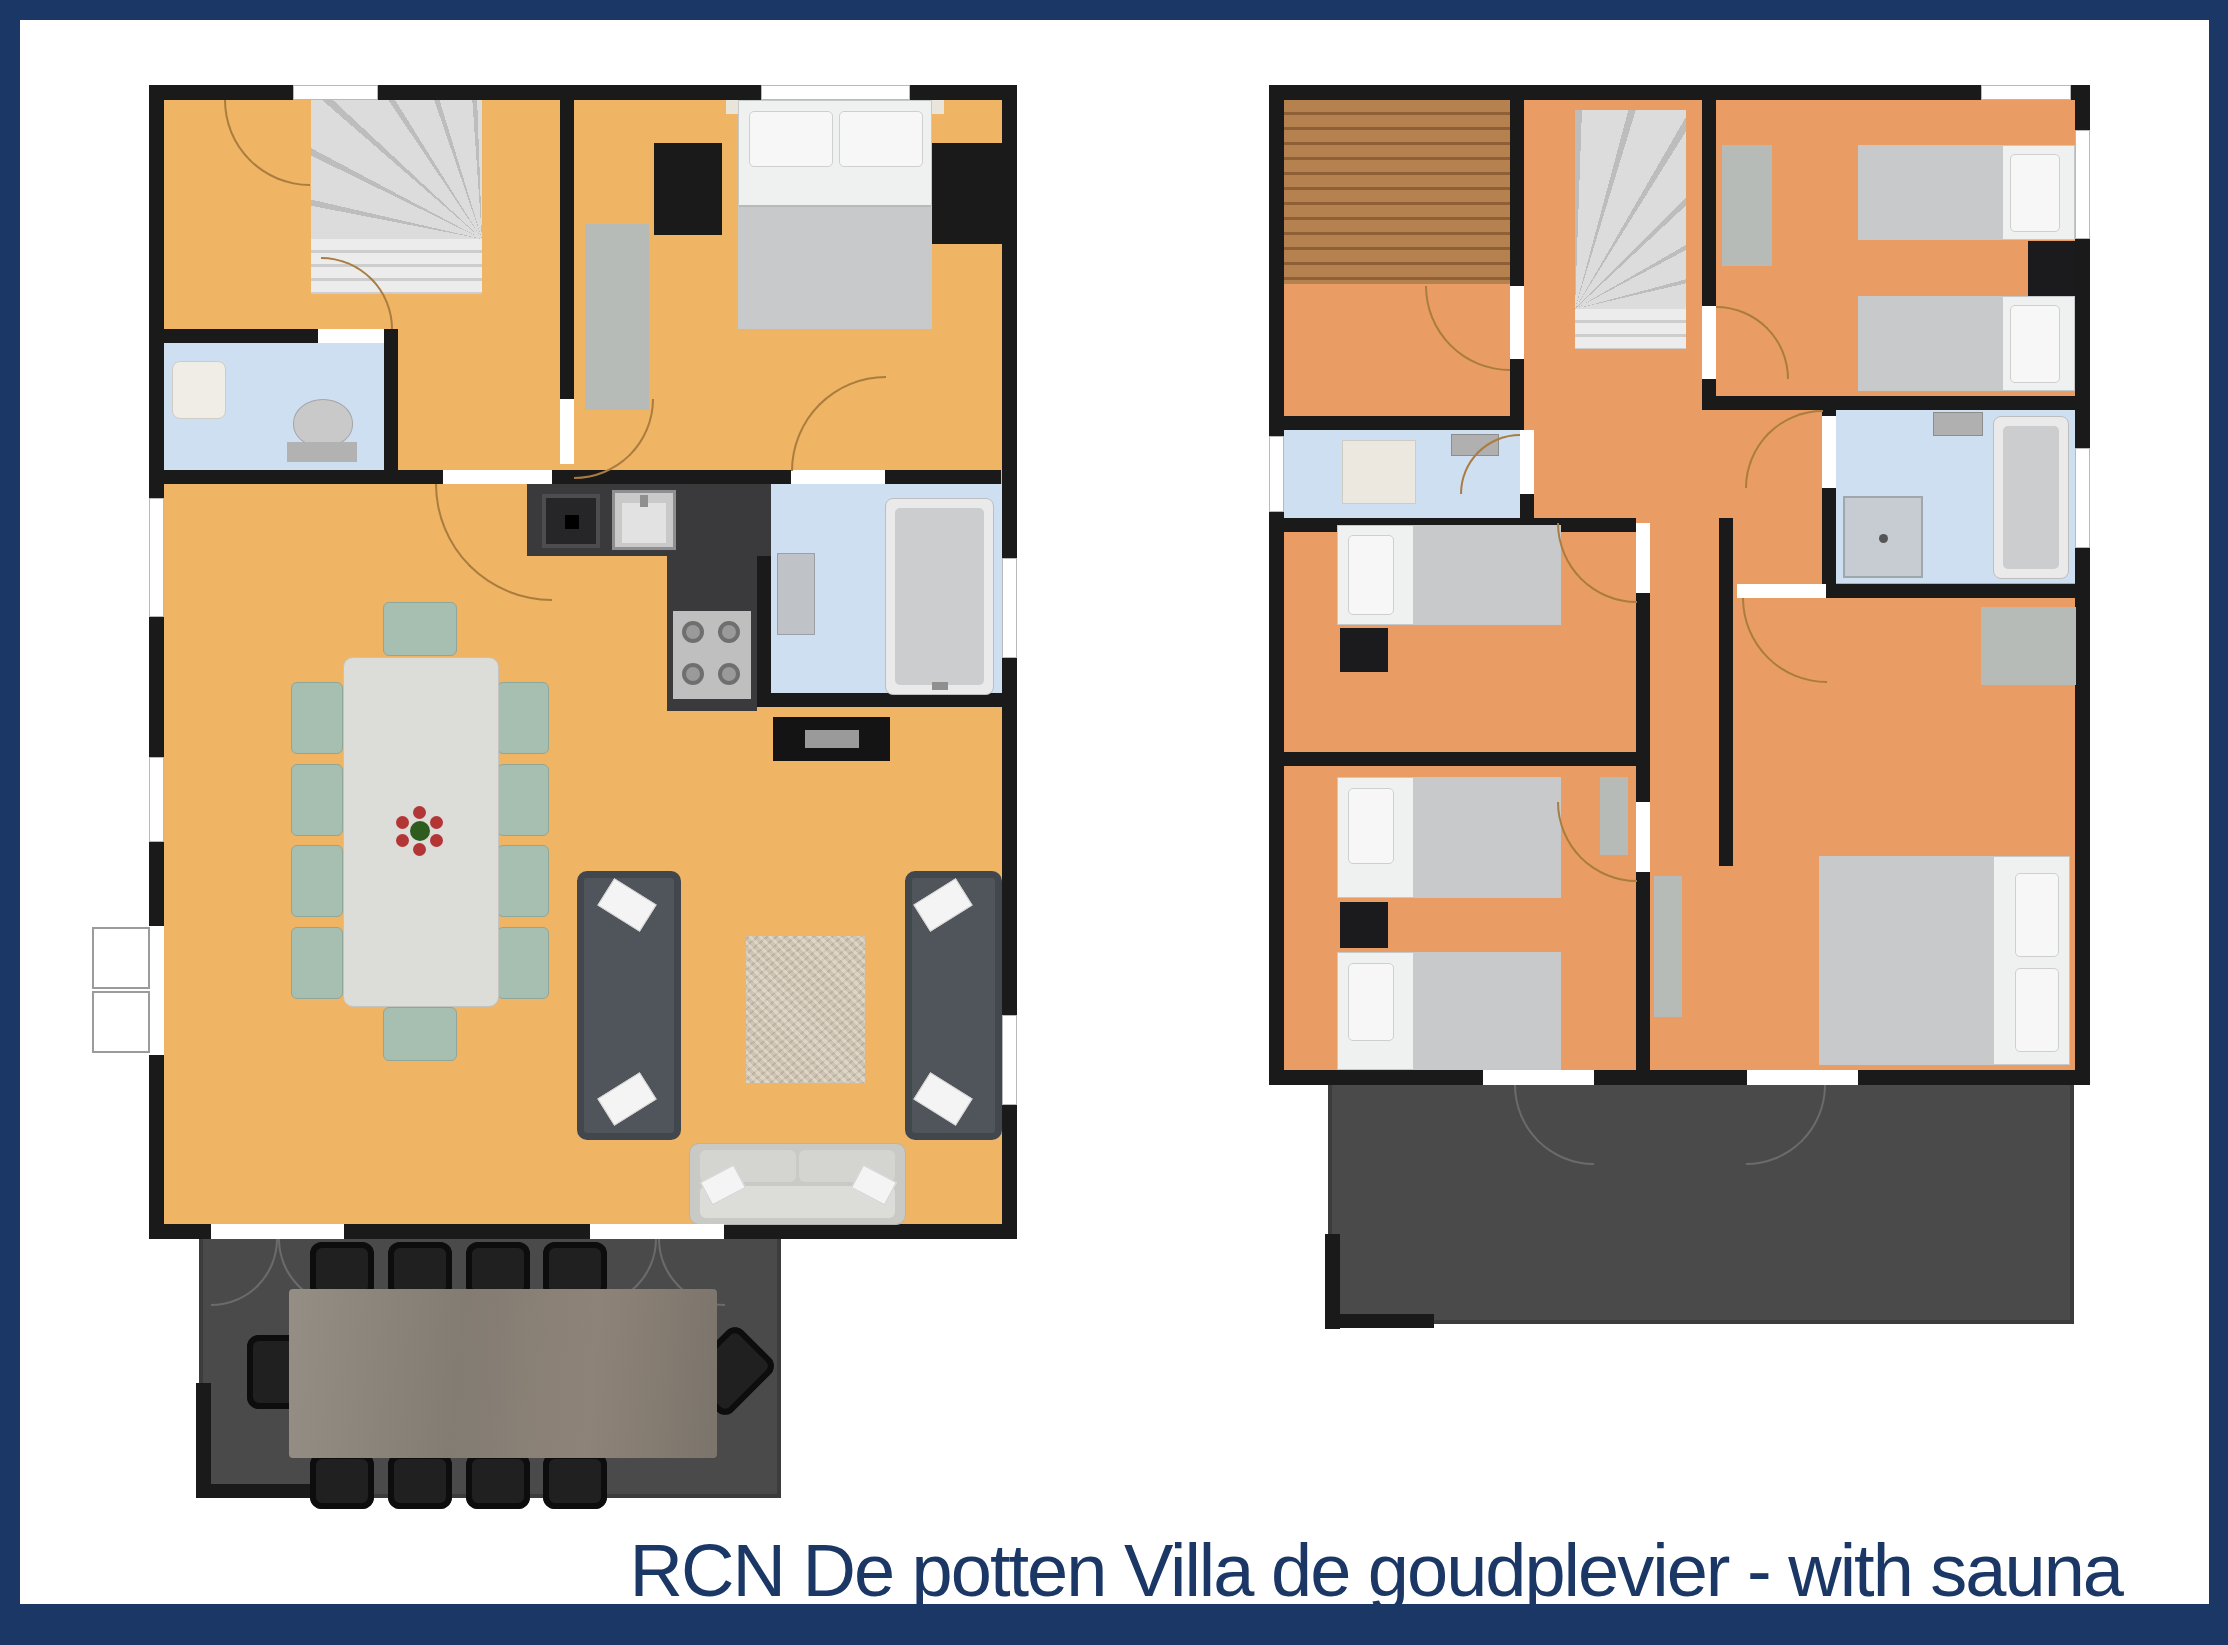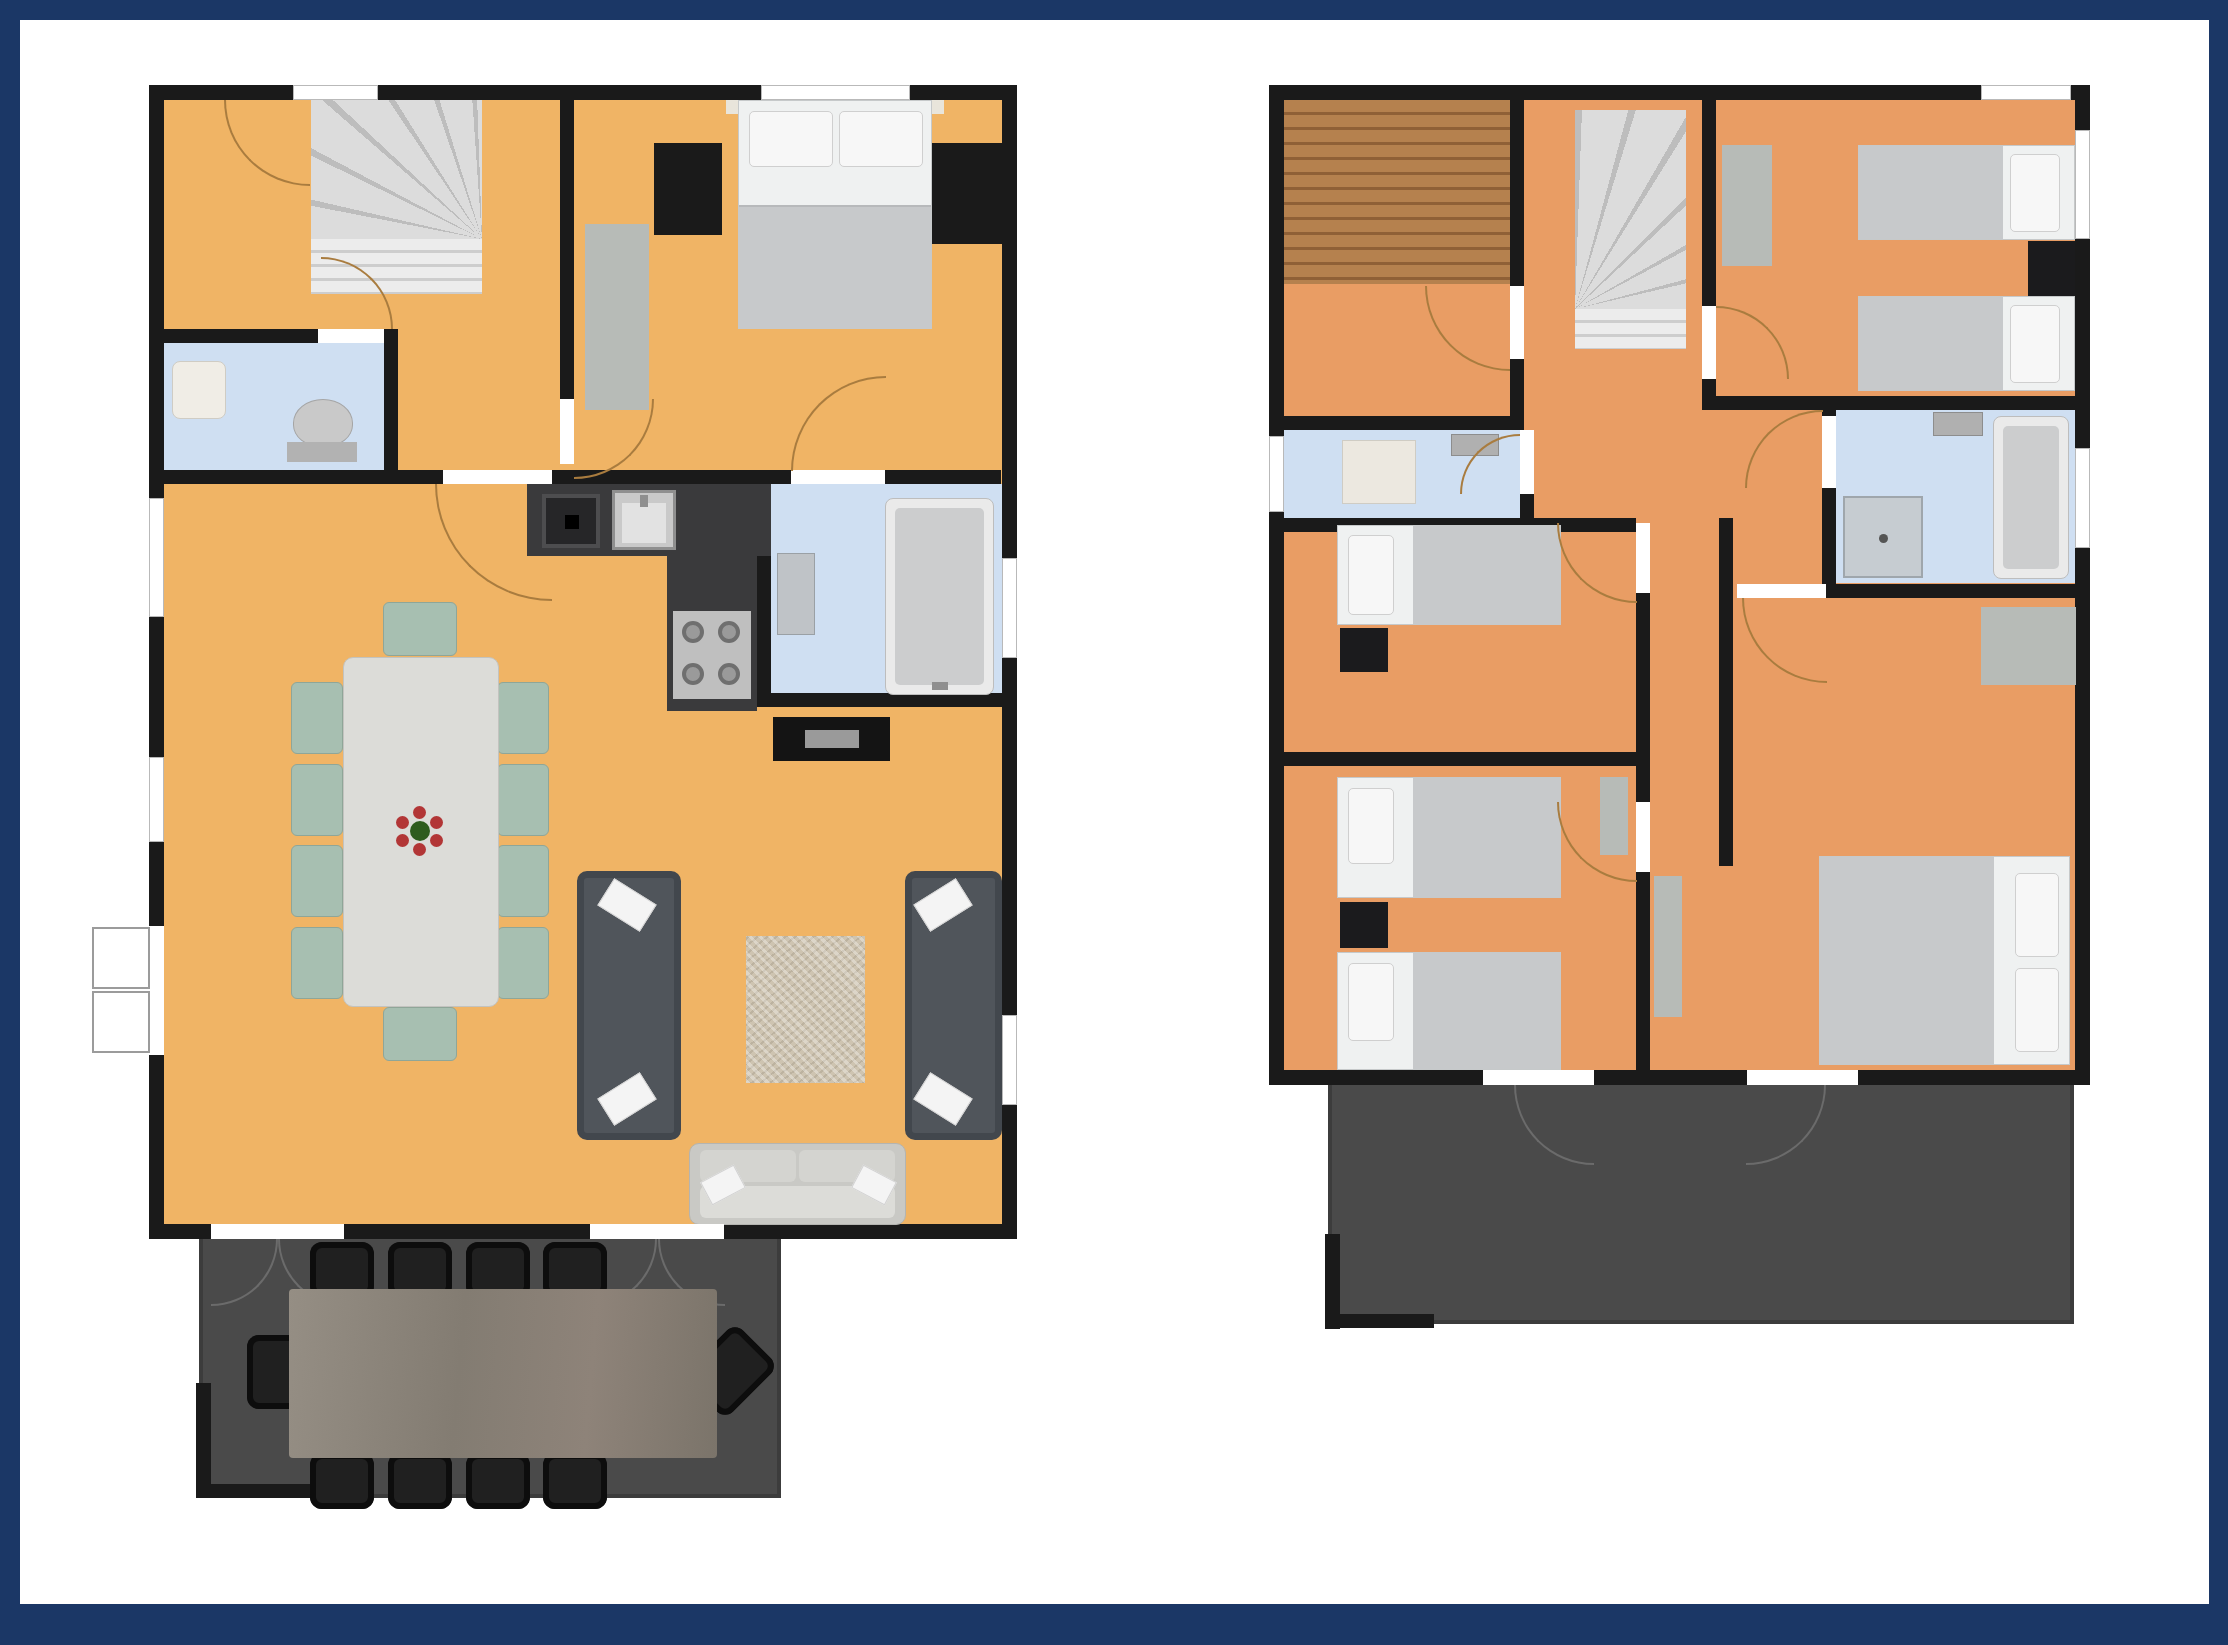--- a/index.html
+++ b/index.html
@@ -300,6 +300,7 @@
   <div class="arc tr dark" style="left:1514px;top:1085px;width:80px;height:80px;"></div>
   <div class="arc tl dark" style="left:1746px;top:1085px;width:80px;height:80px;"></div>
 
+  <div class="caption">RCN De potten Villa de goudplevier - with sauna</div>
 
   <div class="frame"></div>
 </div>

